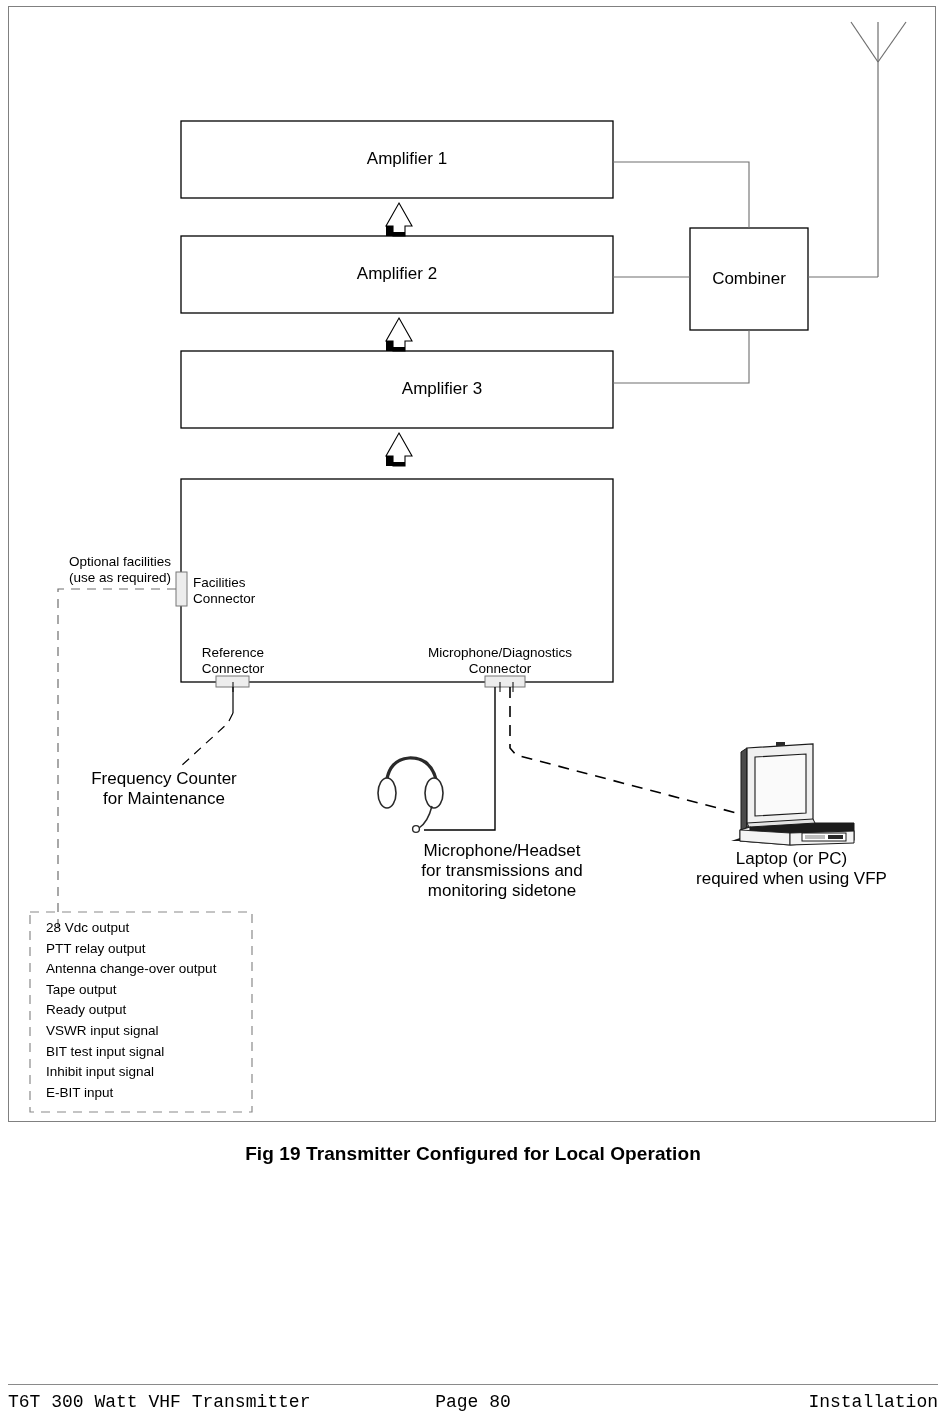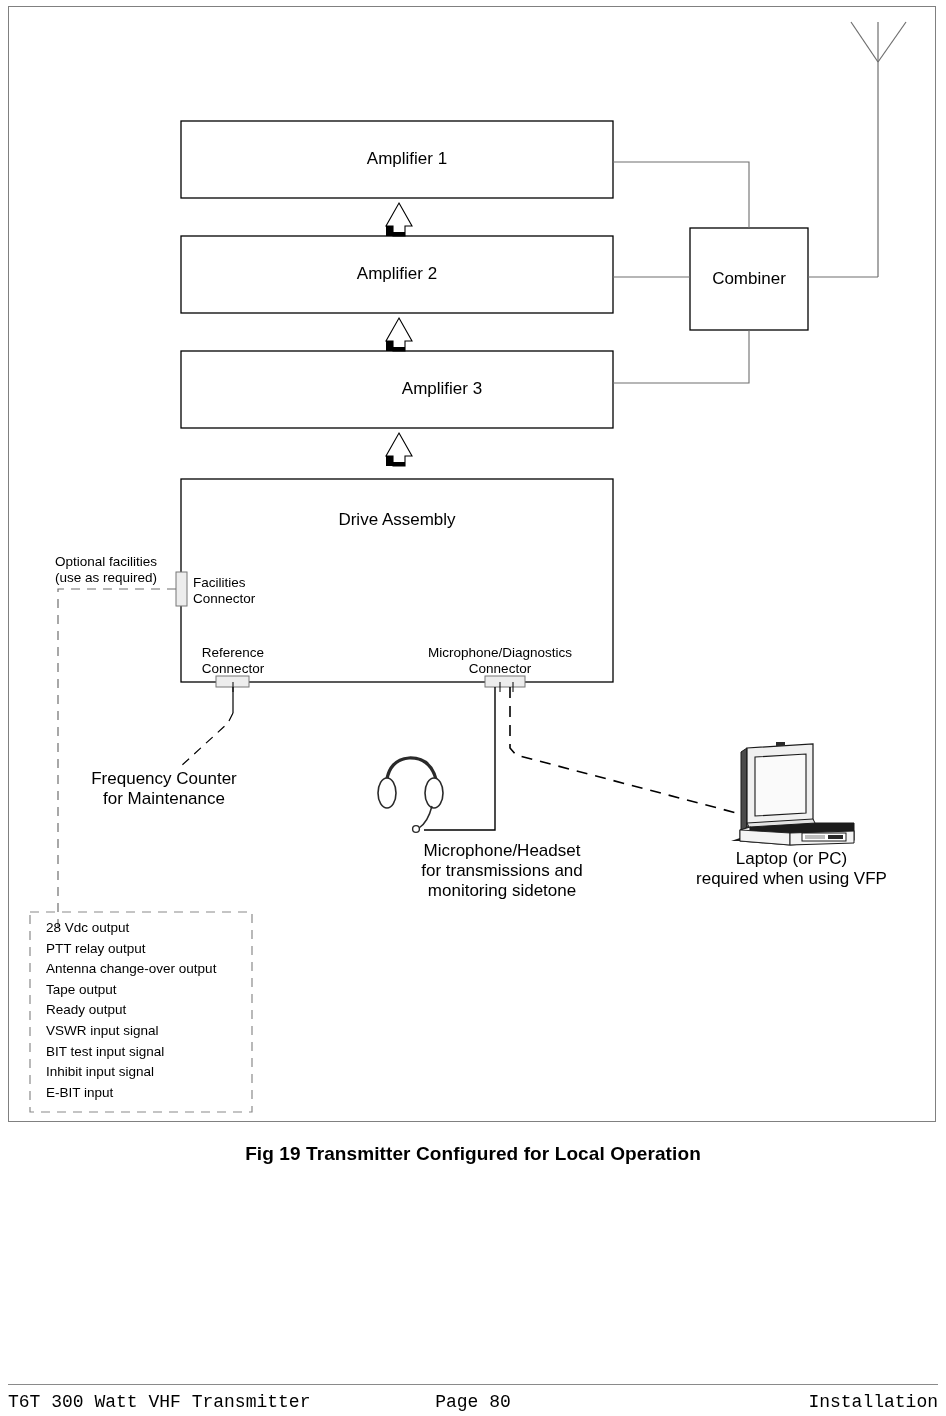--- a/index.html
+++ b/index.html
@@ -227,7 +227,6 @@
   <div class="lbl box-label" style="left:181px; top:264px; width:432px;">Amplifier 2</div>
   <div class="lbl box-label" style="left:181px; top:379px; width:432px;padding-left:45px;">Amplifier 3</div>
   <div class="lbl box-label" style="left:690px; top:269px; width:118px;">Combiner</div>
-  <div class="lbl box-label" style="left:181px; top:510px; width:432px;">Drive Assembly</div>
 
   <div class="lbl conn-label" style="left: 193px; top: 575px; width: 120px; text-align: left; white-space: pre-line;">Facilities
 Connector</div>

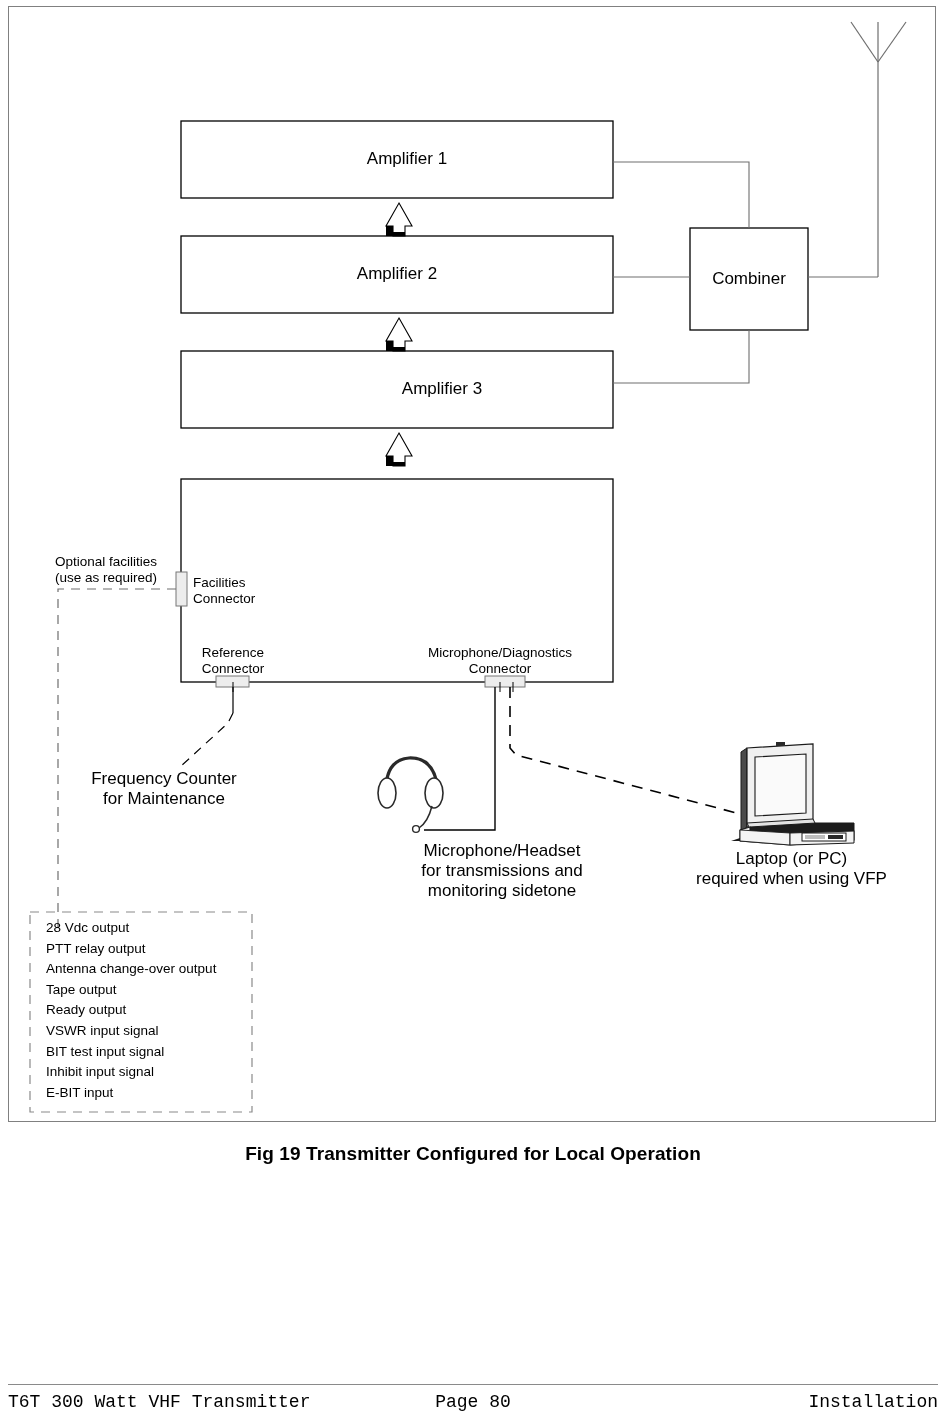--- a/index.html
+++ b/index.html
@@ -235,7 +235,7 @@
   <div class="lbl conn-label" style="left: 392px; top: 645px; width: 216px; white-space: pre-line;">Microphone/Diagnostics
 Connector</div>
 
-  <div class="lbl small-note" style="left: 55px; top: 554px; width: 130px; text-align: left; white-space: pre-line;">Optional facilities
+  <div class="lbl small-note" style="left: 55px; top: 554px; width: 130px; text-align: center; white-space: pre-line;">Optional facilities
 (use as required)</div>
   <div class="lbl note-label" style="left: 53px; top: 769px; width: 222px; white-space: pre-line;">Frequency Counter
 for Maintenance</div>

